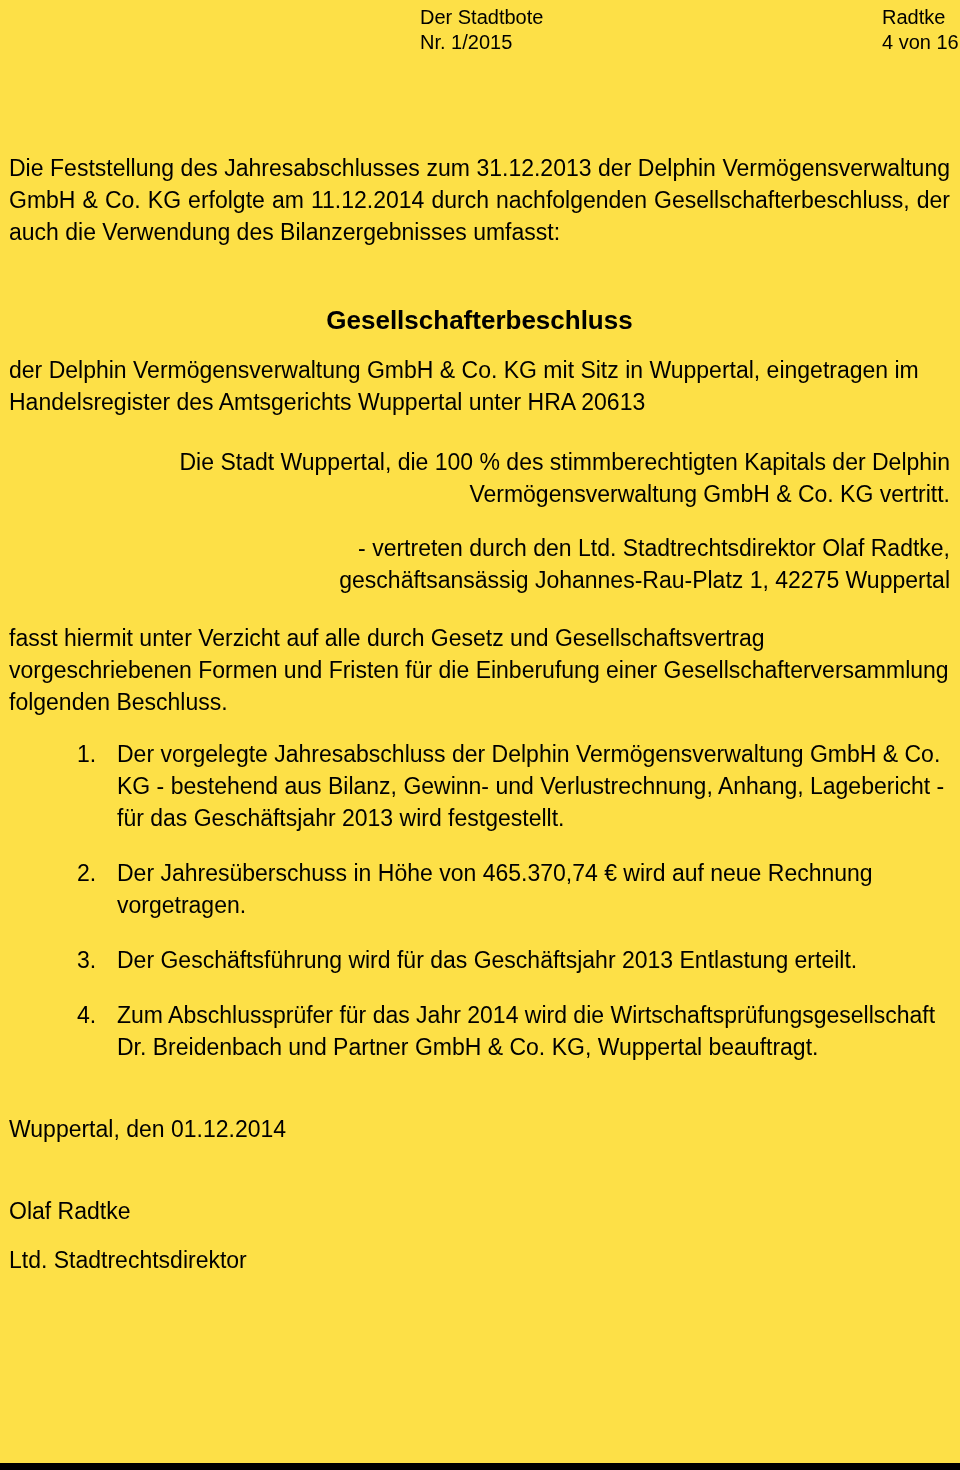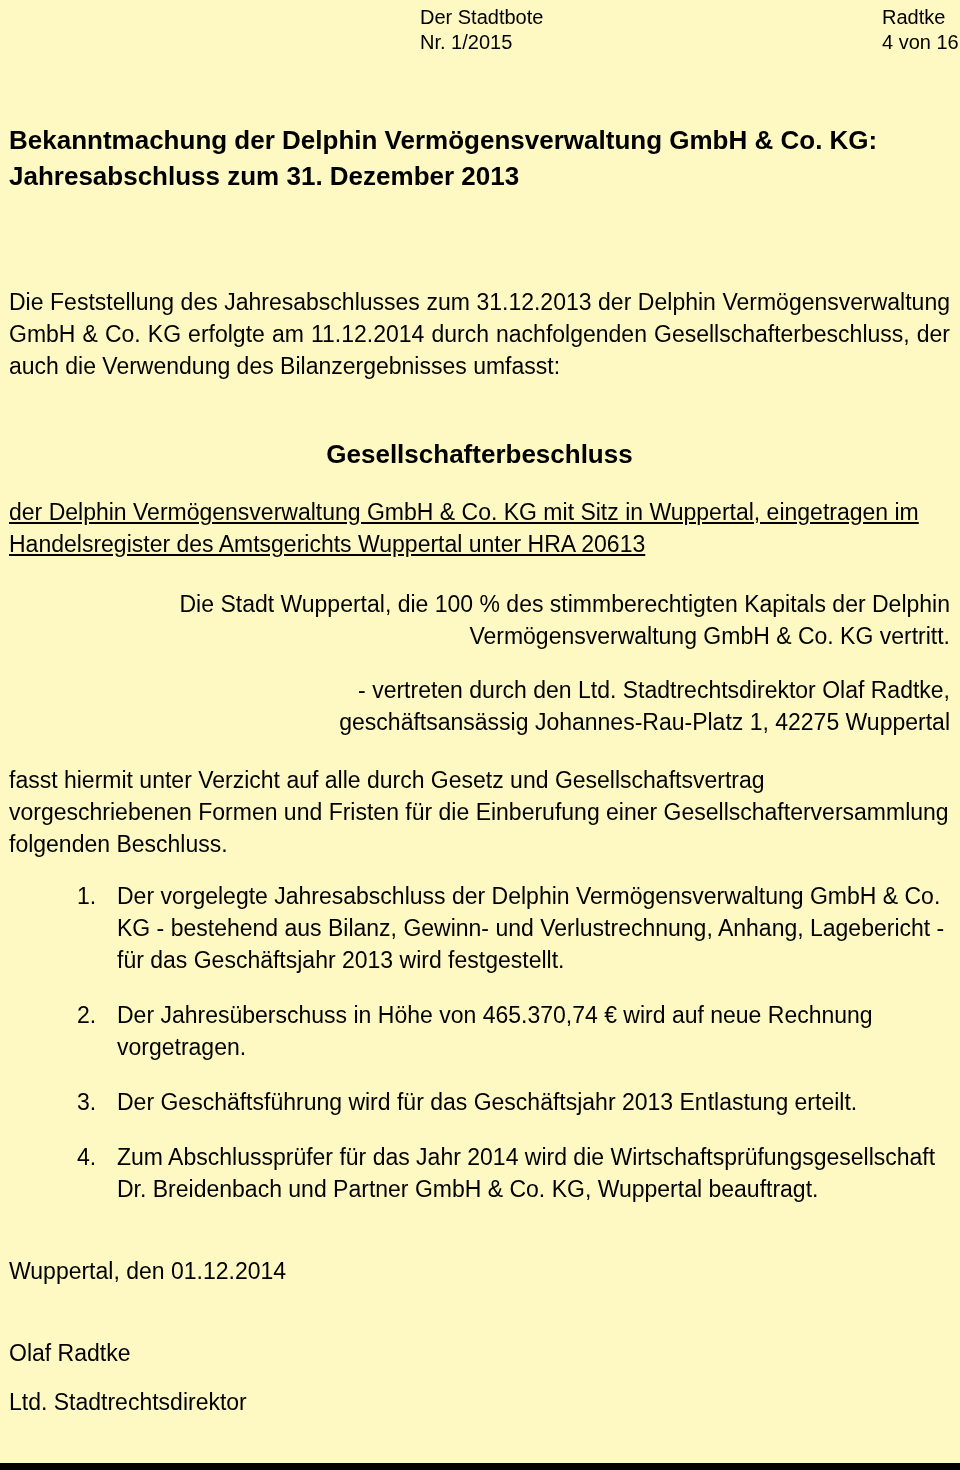--- a/index.html
+++ b/index.html
@@ -21,7 +21,7 @@
     position: relative;
     width: 960px;
     height: 1470px;
-    background: #fef9c3;
+    background: #fde047;
   }
   .header {
     position: relative;

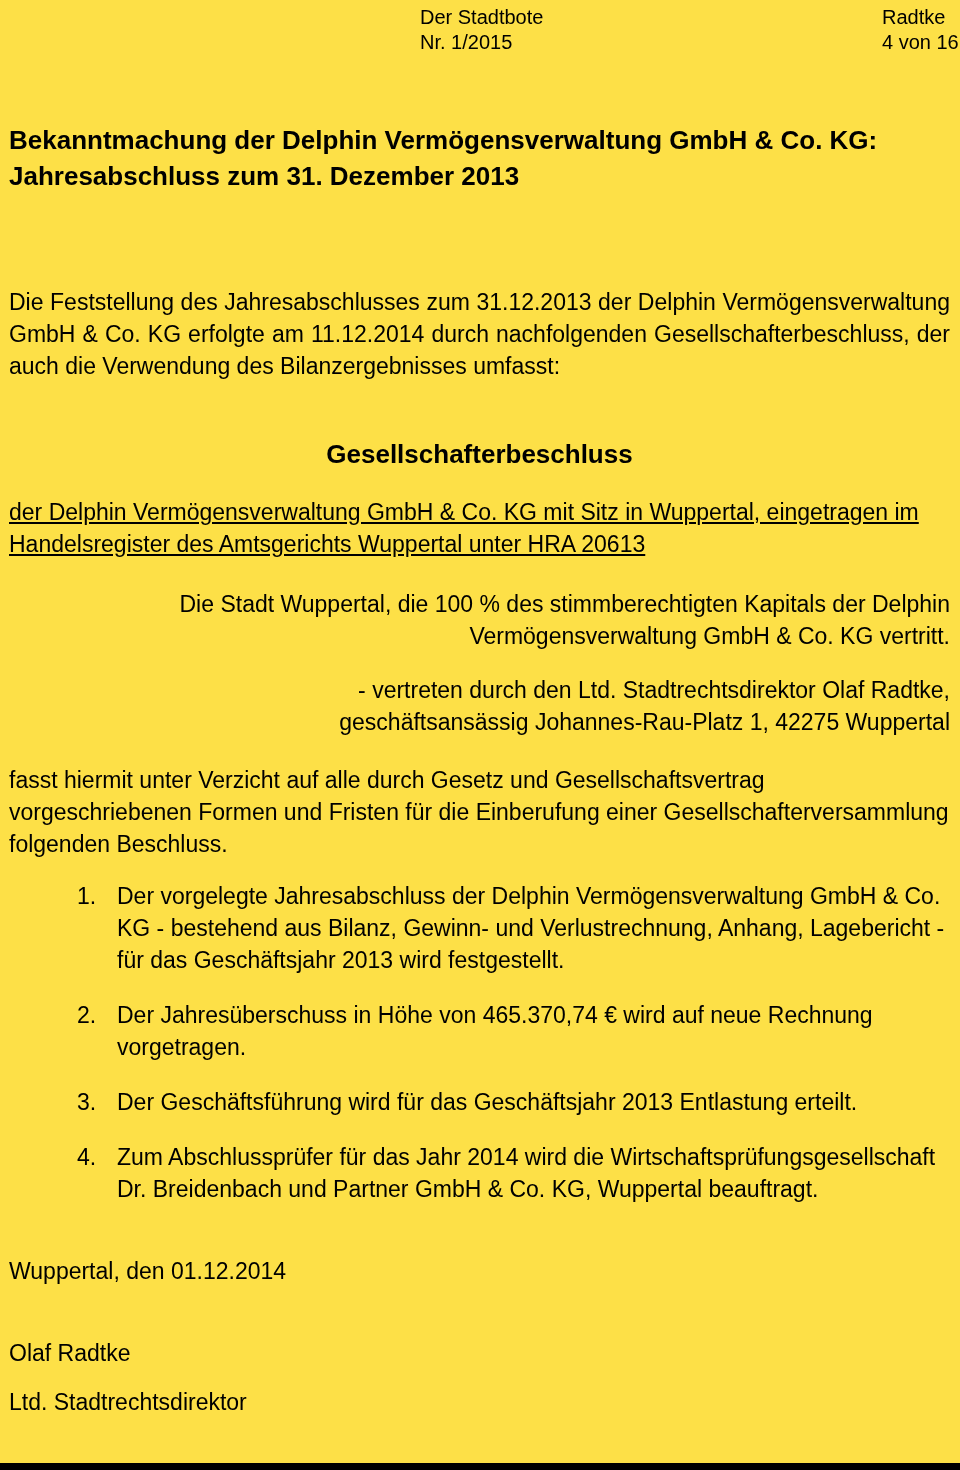--- a/index.html
+++ b/index.html
@@ -113,10 +113,6 @@
 
   <div class="content">
 
-    <h1 class="title">
-      <div>Bekanntmachung der Delphin Vermögensverwaltung GmbH &amp; Co. KG:</div>
-      <div>Jahresabschluss zum 31. Dezember 2013</div>
-    </h1>
 
     <p class="intro">Die Feststellung des Jahresabschlusses zum 31.12.2013 der Delphin Vermögens­verwaltung GmbH &amp; Co. KG erfolgte am 11.12.2014 durch nachfolgenden Gesellschafterbeschluss, der auch die Verwendung des Bilanzergebnisses umfasst:</p>
 

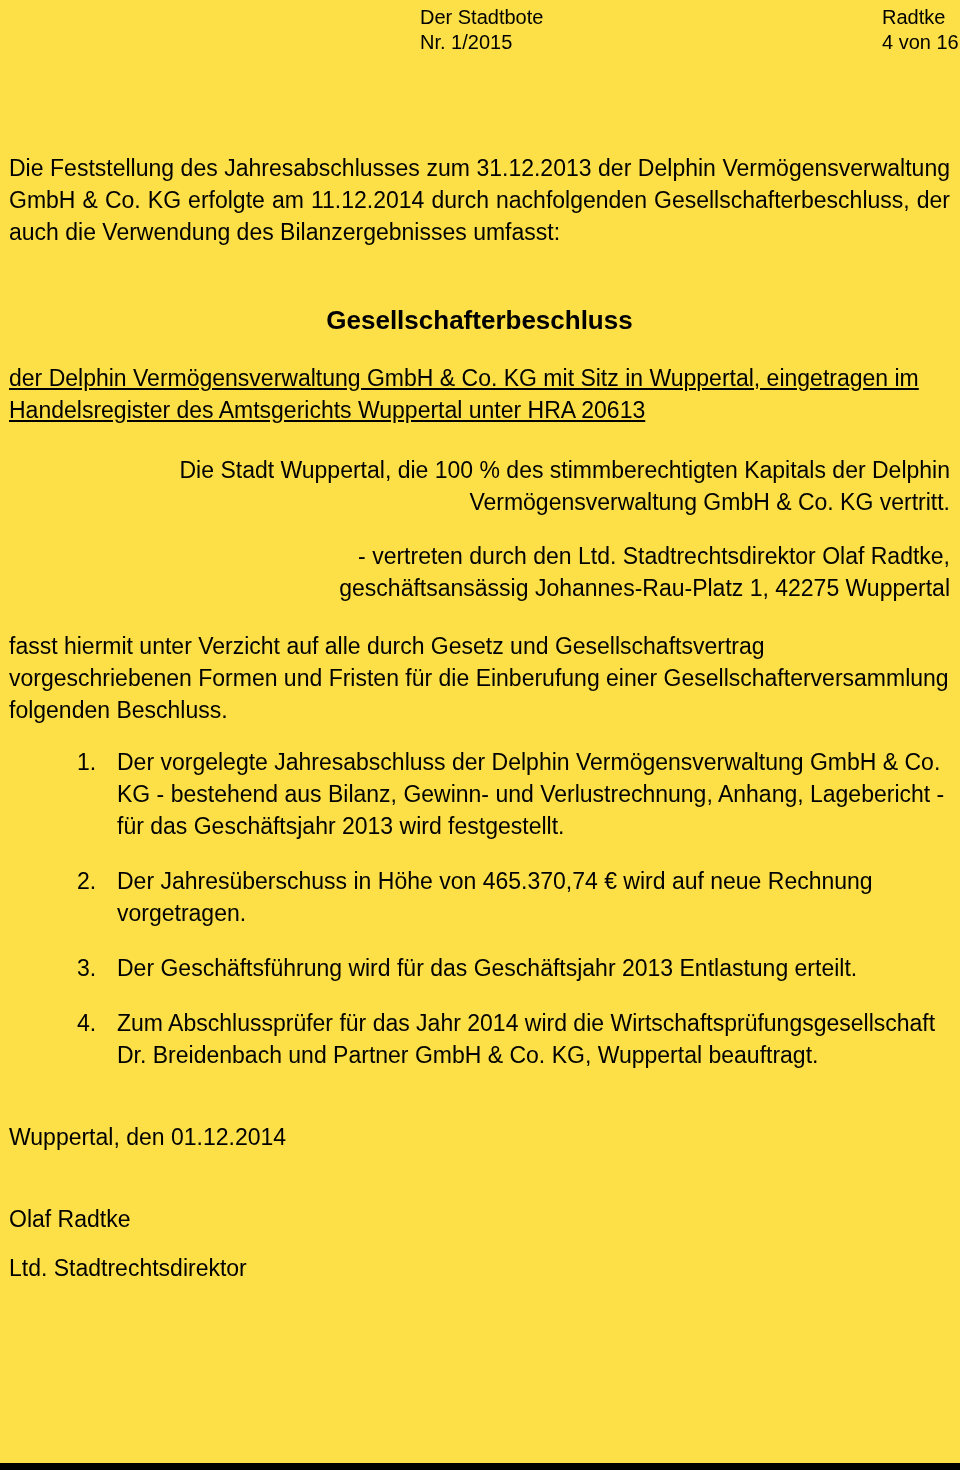--- a/index.html
+++ b/index.html
@@ -54,7 +54,7 @@
     font-weight: bold;
     text-align: center;
   }
-  .company-para     { margin-top: 24px; text-decoration: underline; }
+  .company-para     { margin-top: 16px; }
   .shareholder-para { margin-top: 28px; text-align: right; }
   .representative {
     margin-top: 22px;

